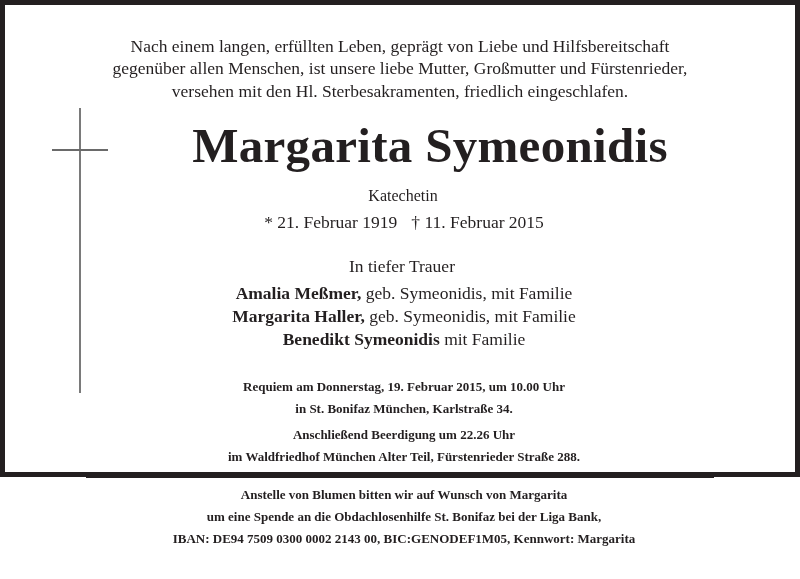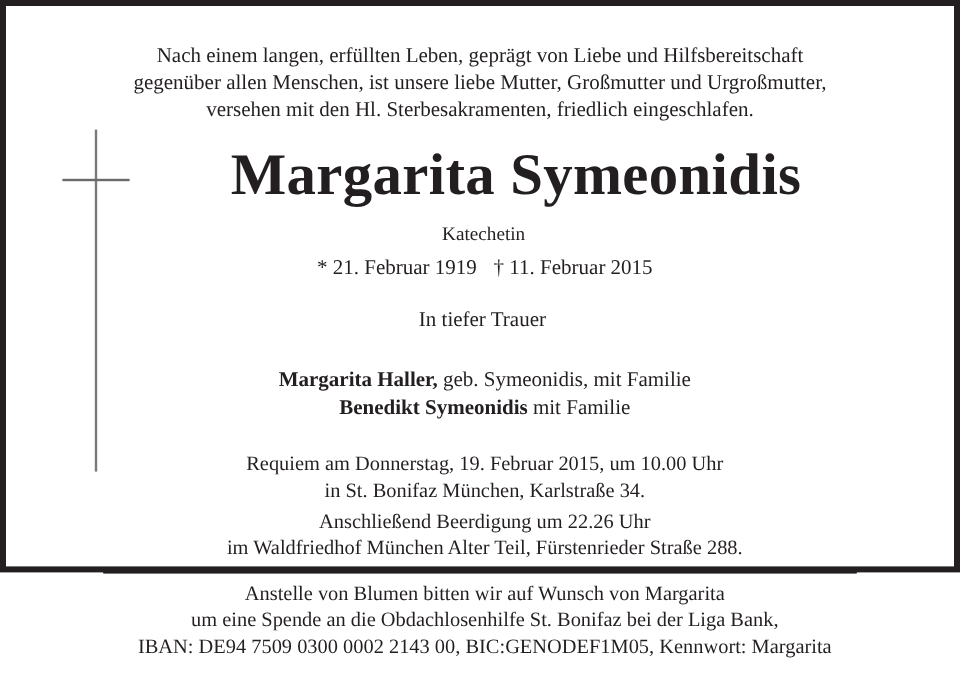--- a/index.html
+++ b/index.html
@@ -47,7 +47,7 @@
 <div class="frame">
 
   <div class="line intro" style="top:30px;">Nach einem langen, erfüllten Leben, geprägt von Liebe und Hilfsbereitschaft</div>
-  <div class="line intro" style="top:52px;">gegenüber allen Menschen, ist unsere liebe Mutter, Großmutter und Urgroßmutter,</div>
+  <div class="line intro" style="top:52px;">gegenüber allen Menschen, ist unsere liebe Mutter, Großmutter und Fürstenrieder,</div>
   <div class="line intro" style="top:75px;">versehen mit den Hl. Sterbesakramenten, friedlich eingeschlafen.</div>
 
   <div>

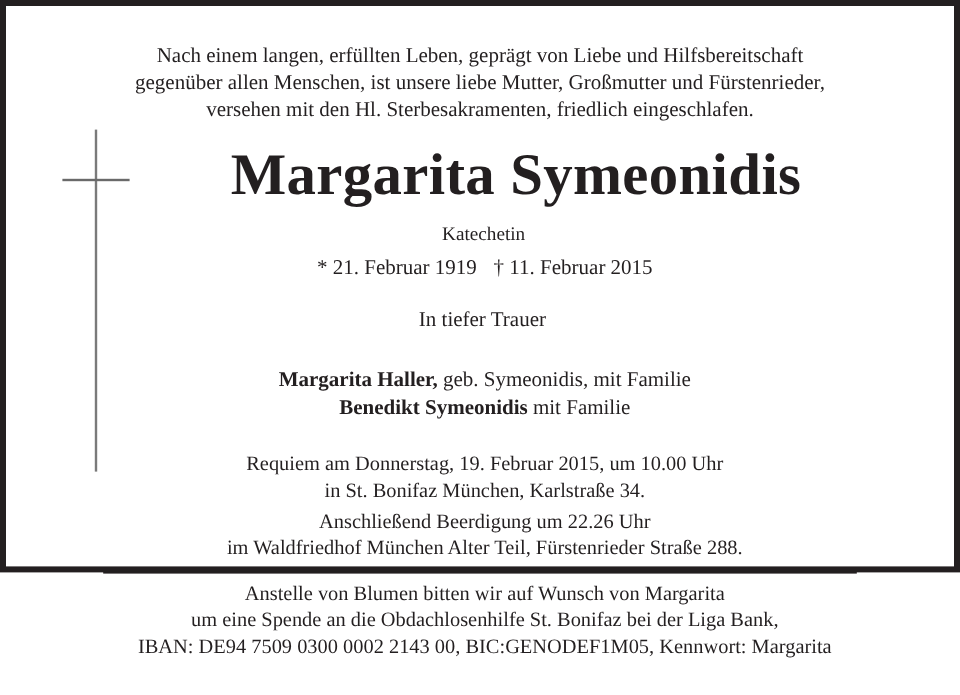--- a/index.html
+++ b/index.html
@@ -63,6 +63,9 @@
 
   <div class="line trauer" style="top:250px; left:4px;">In tiefer Trauer</div>
 
+  <div class="line family" style="top:277px; left:8px;">
+    <b>Amalia Meßmer,</b><span> geb. Symeonidis, mit Familie</span>
+  </div>
   <div class="line family" style="top:300px; left:8px;">
     <b>Margarita Haller,</b><span> geb. Symeonidis, mit Familie</span>
   </div>

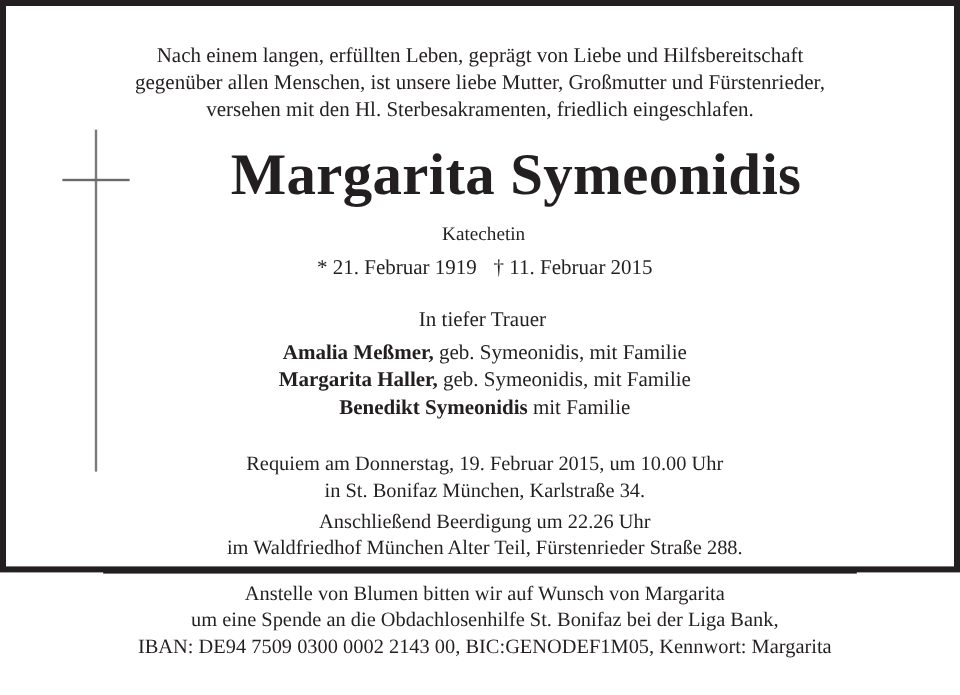--- a/index.html
+++ b/index.html
@@ -26,7 +26,7 @@
   .trauer { font-size: 17.5px; line-height: 22px; }
   .family { font-size: 17.5px; line-height: 23px; }
   .family b { font-weight: bold; }
-  .info { font-size: 17px; line-height: 22px; }
+  .info { font-size: 13px; line-height: 22px; font-weight: bold; }
   .cross-v {
     position: absolute; left: 74px; top: 103px;
     width: 2px; height: 285px; background: #7a7a7a;

